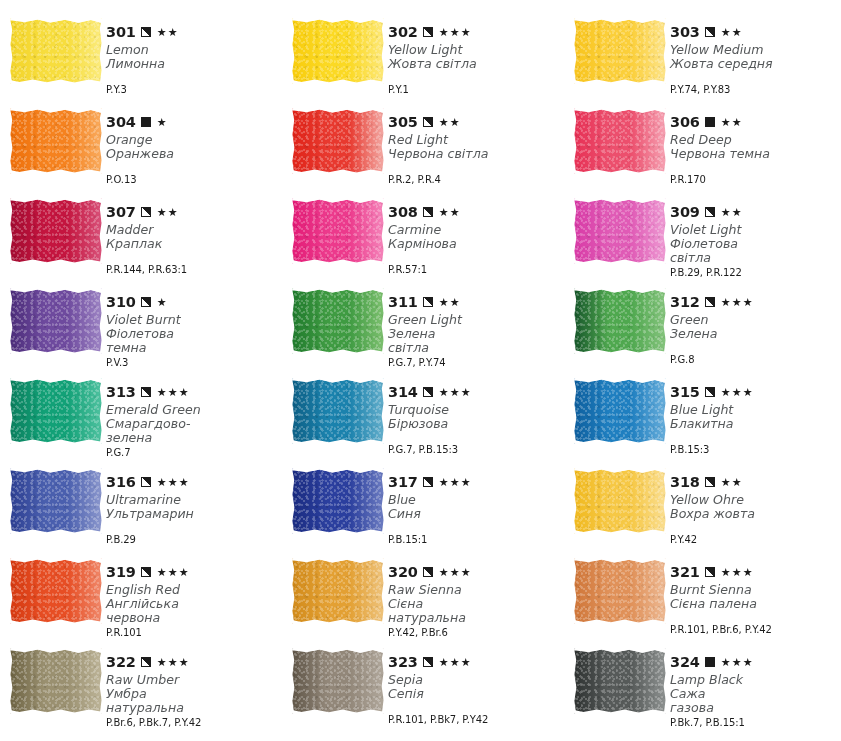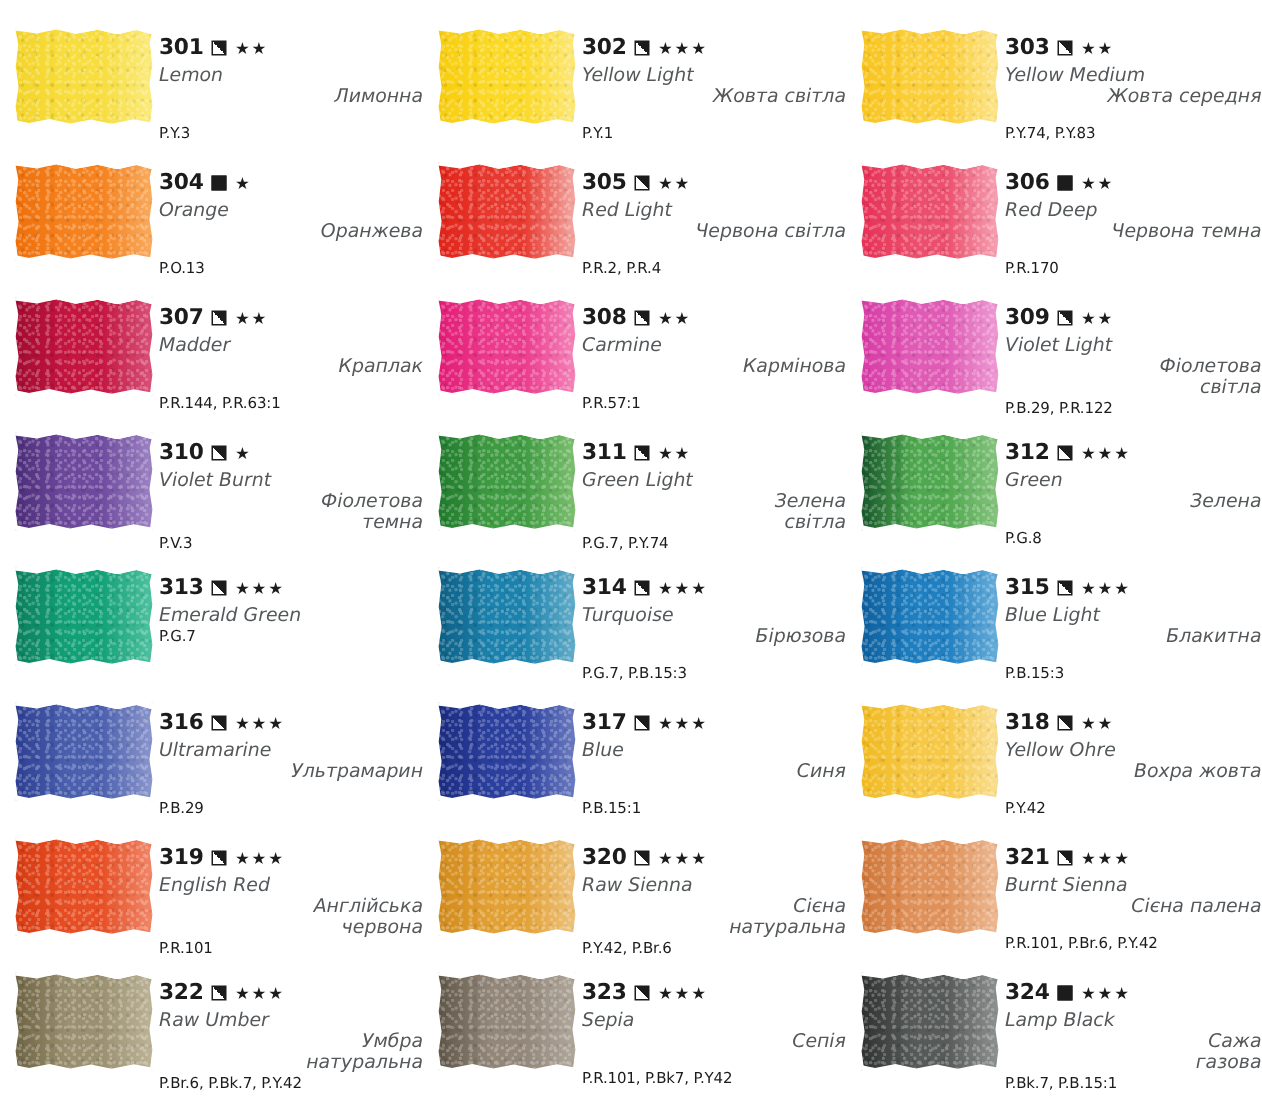--- a/index.html
+++ b/index.html
@@ -130,7 +130,7 @@
     white-space: pre-line;
     font-style: italic;
   }
-  .name-ua { margin-bottom: 2px; text-align: right; }
+  .name-ua { margin-bottom: 2px; }
   .pigment {
     font-size: 10px;
     font-weight: normal;

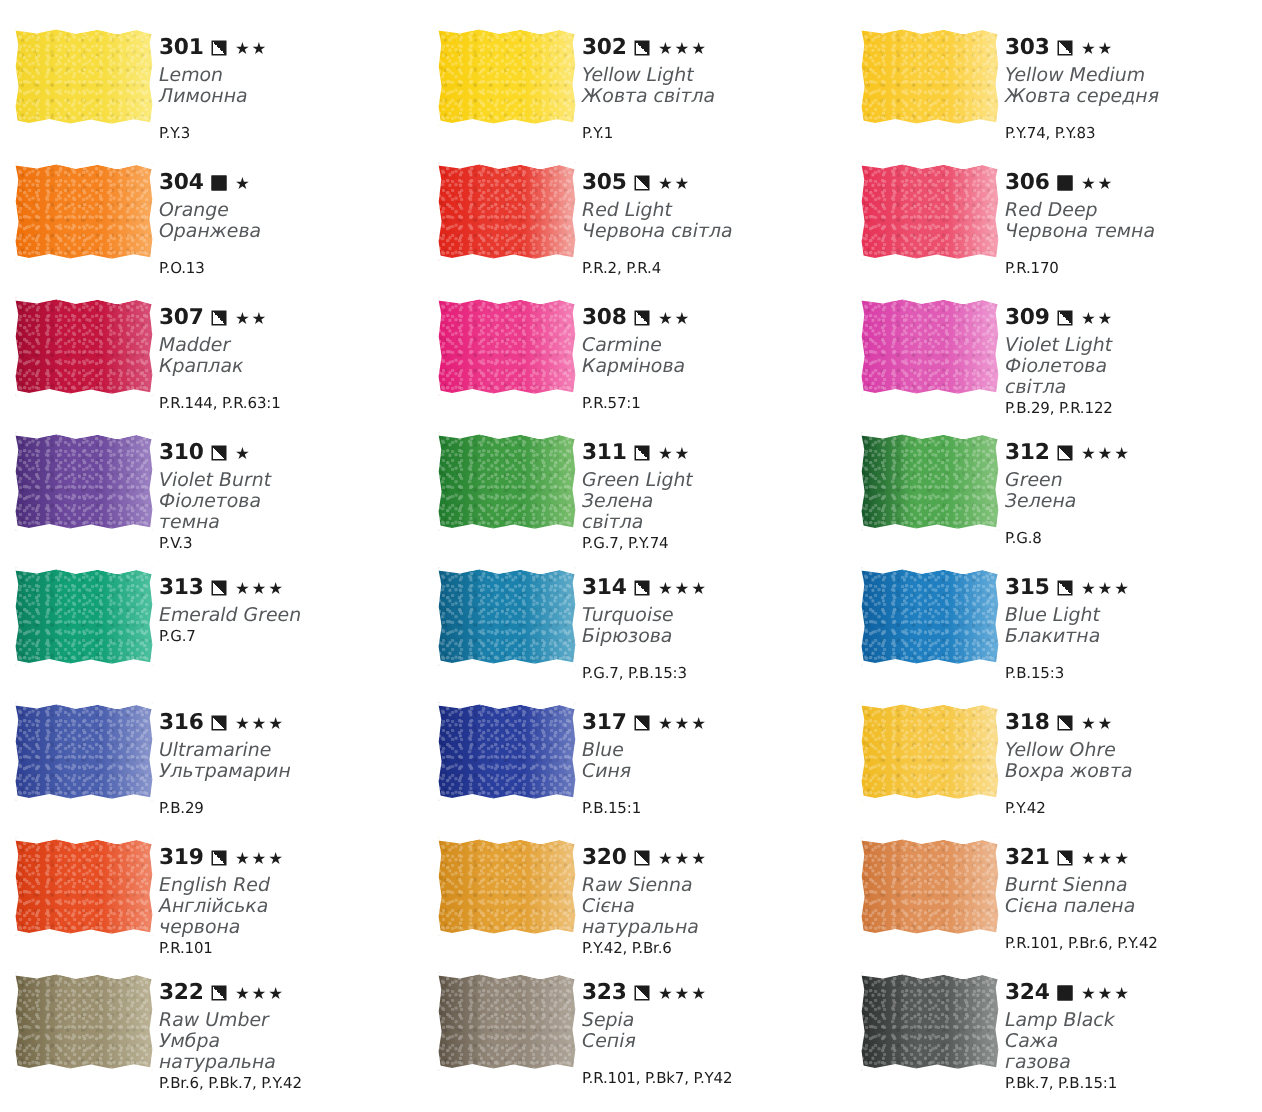--- a/index.html
+++ b/index.html
@@ -465,6 +465,8 @@
           <span class="stars">★★★</span>
         </div>
         <div class="name-en">Emerald Green</div>
+        <div class="name-ua">Смарагдово-
+зелена</div>
         <div class="pigment">P.G.7</div>
       </div>
     </div>

